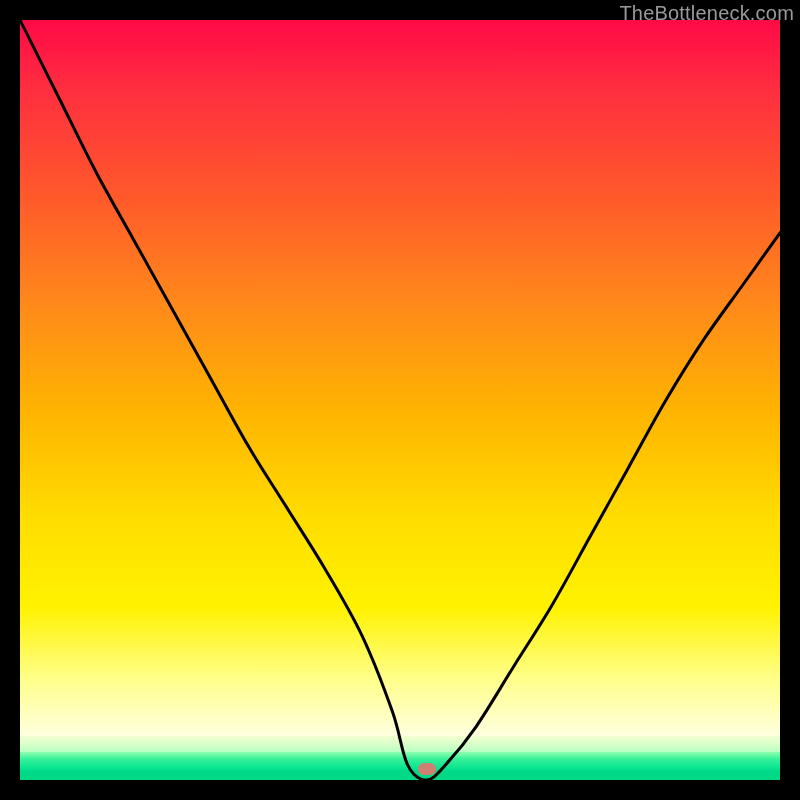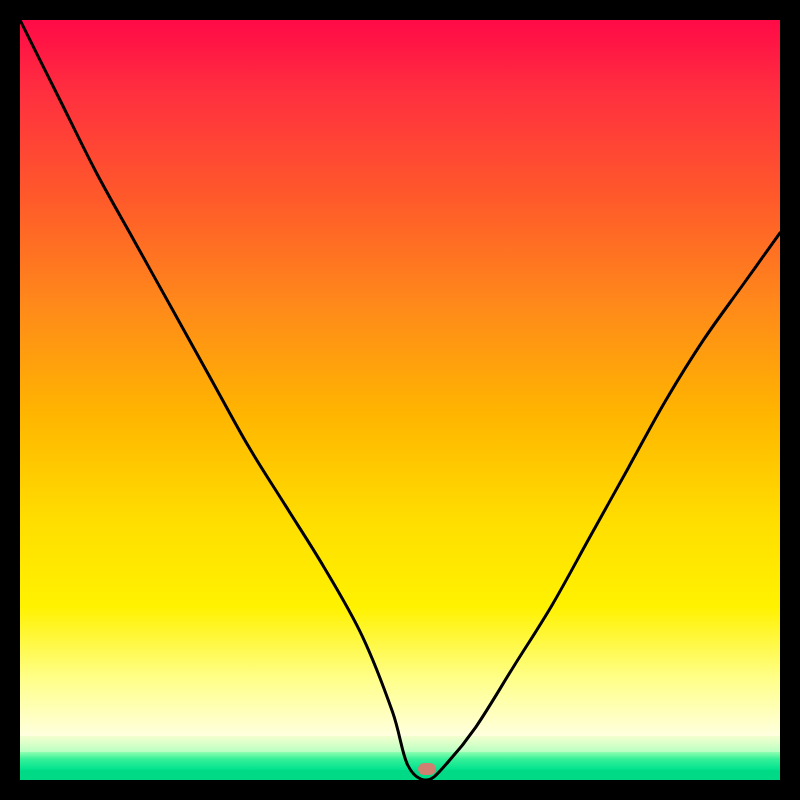--- a/index.html
+++ b/index.html
@@ -95,6 +95,7 @@
 <body>
 
 <div class="frame">
+  <div class="watermark">TheBottleneck.com</div>
 
   <div class="plot">
     <div class="gradient"></div>

